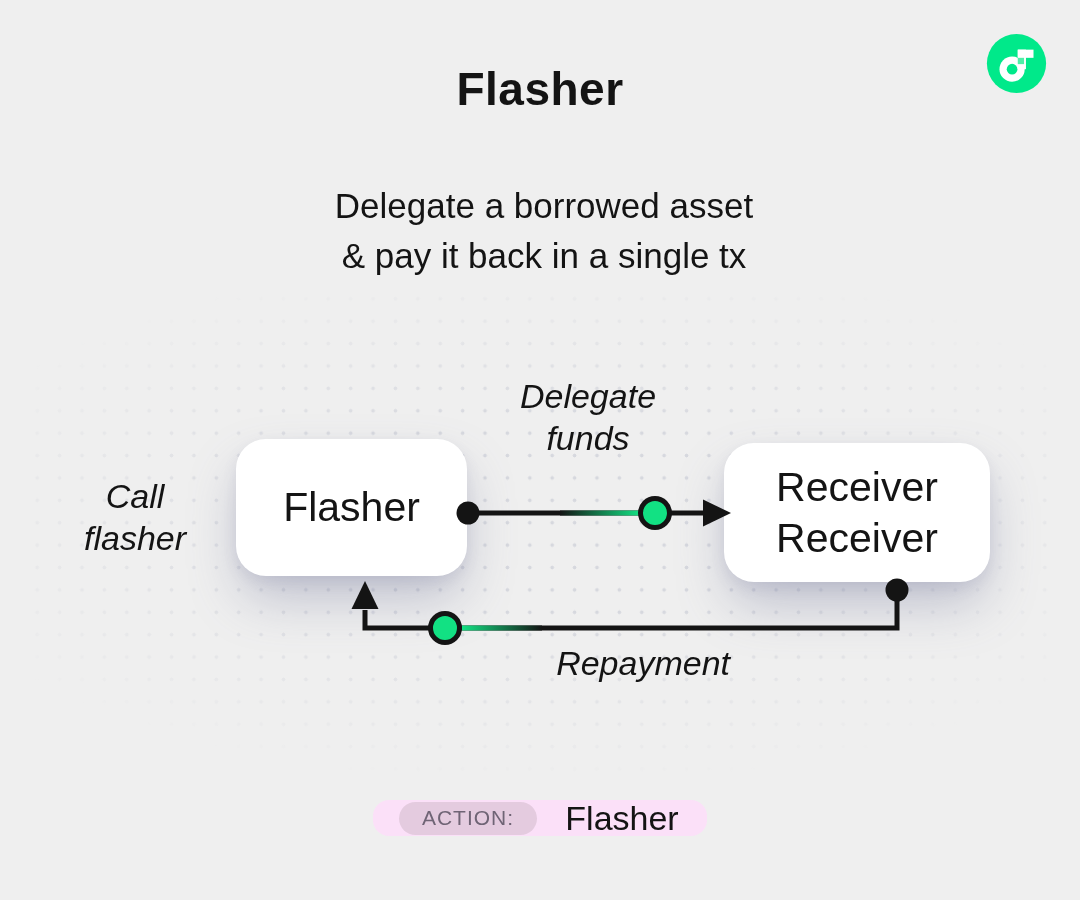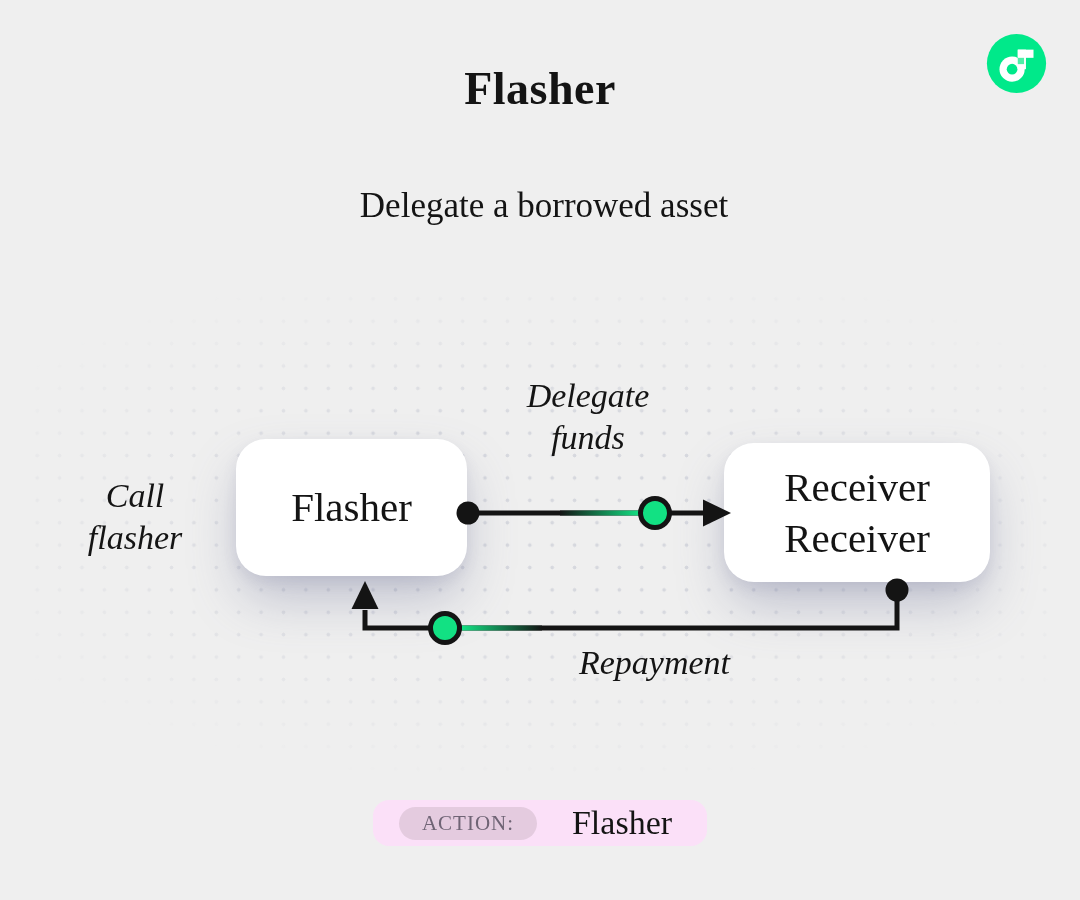--- a/index.html
+++ b/index.html
@@ -9,7 +9,7 @@
     height: 900px;
     overflow: hidden;
     background: var(--background, #EFEFEF);
-    font-family: Liberation Serif, serif;
+    font-family: Liberation Sans, sans-serif;
     color: var(--ink, #141414);
   }
 

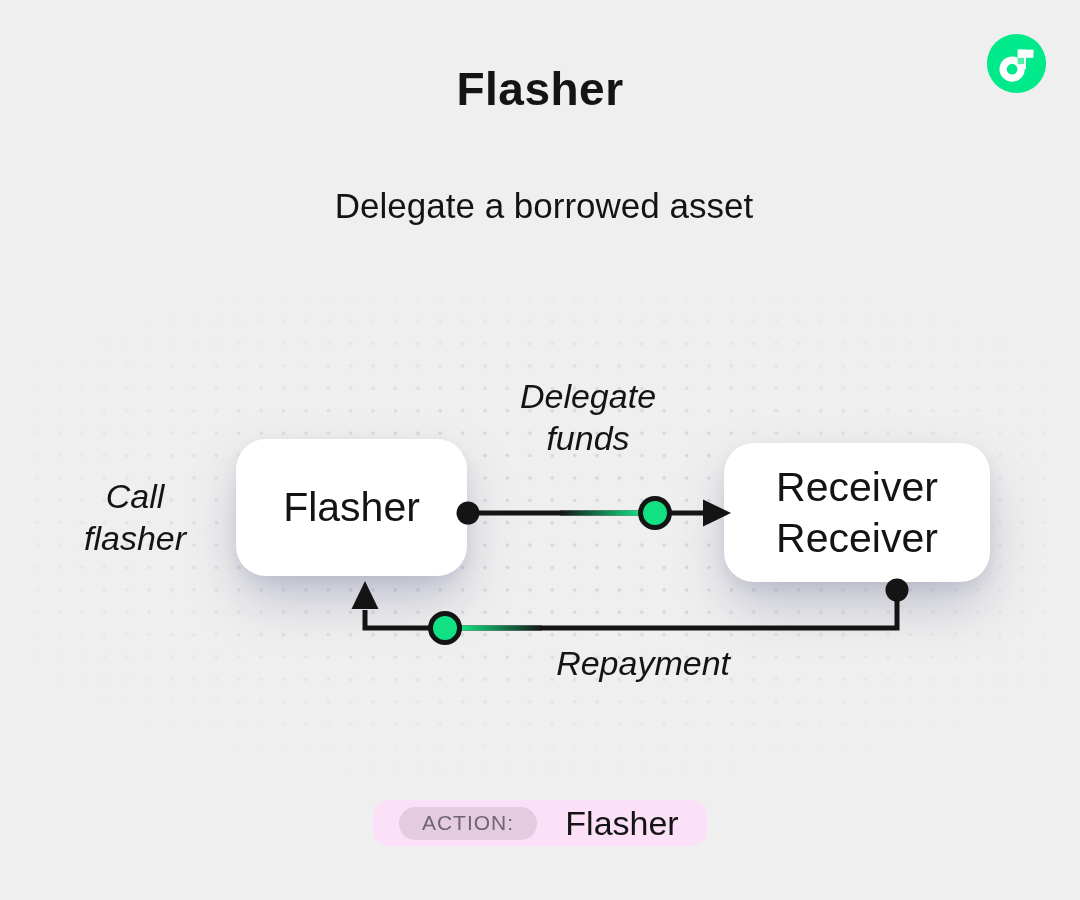--- a/index.html
+++ b/index.html
@@ -142,6 +142,7 @@
 
   <div class="subtitle">
     <span>Delegate a borrowed asset</span>
+    <span>&amp; pay it back in a single tx</span>
   </div>
 
   <div class="dots"></div>

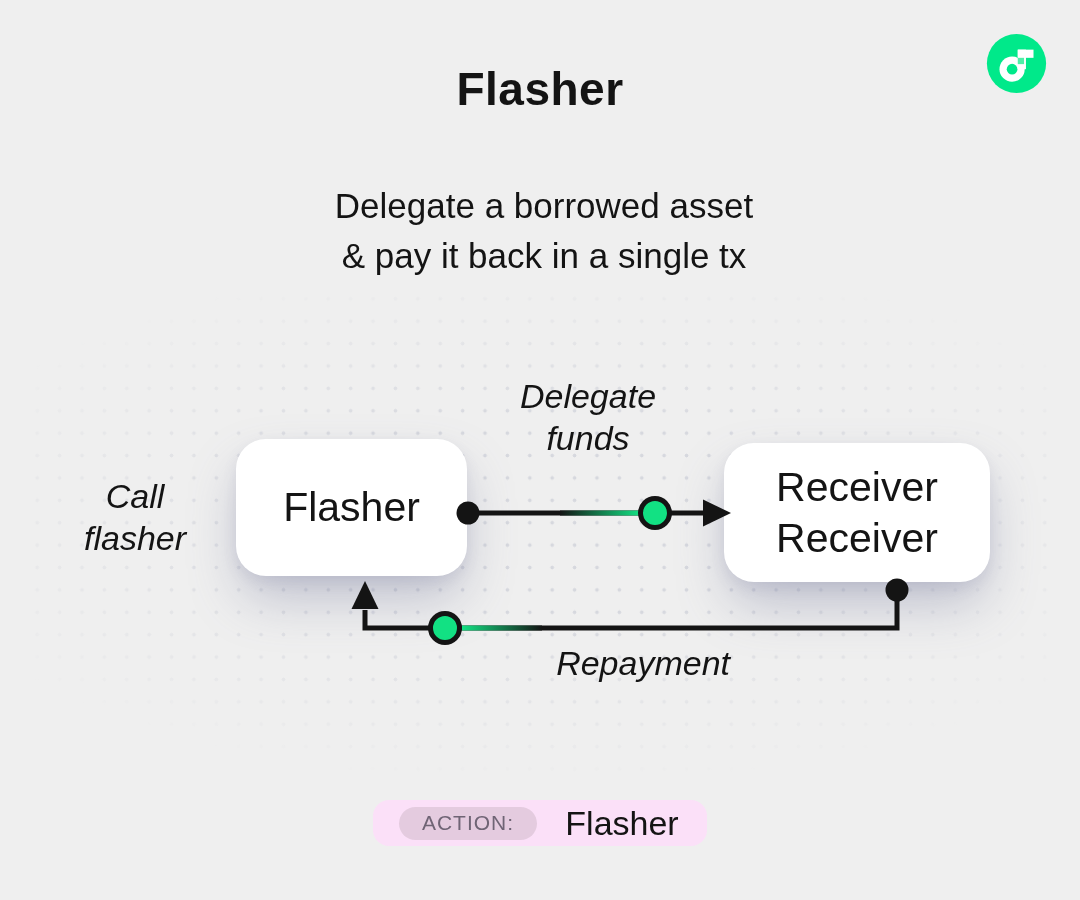--- a/index.html
+++ b/index.html
@@ -95,7 +95,7 @@
   .action-badge {
     position: absolute;
     left: 373px; top: 800px;
-    width: 334px; height: 46px;
+    width: 334px; height: 36px;
     border-radius: 16px;
     background: var(--badge_bg, #FBE0F8);
     display: flex;

